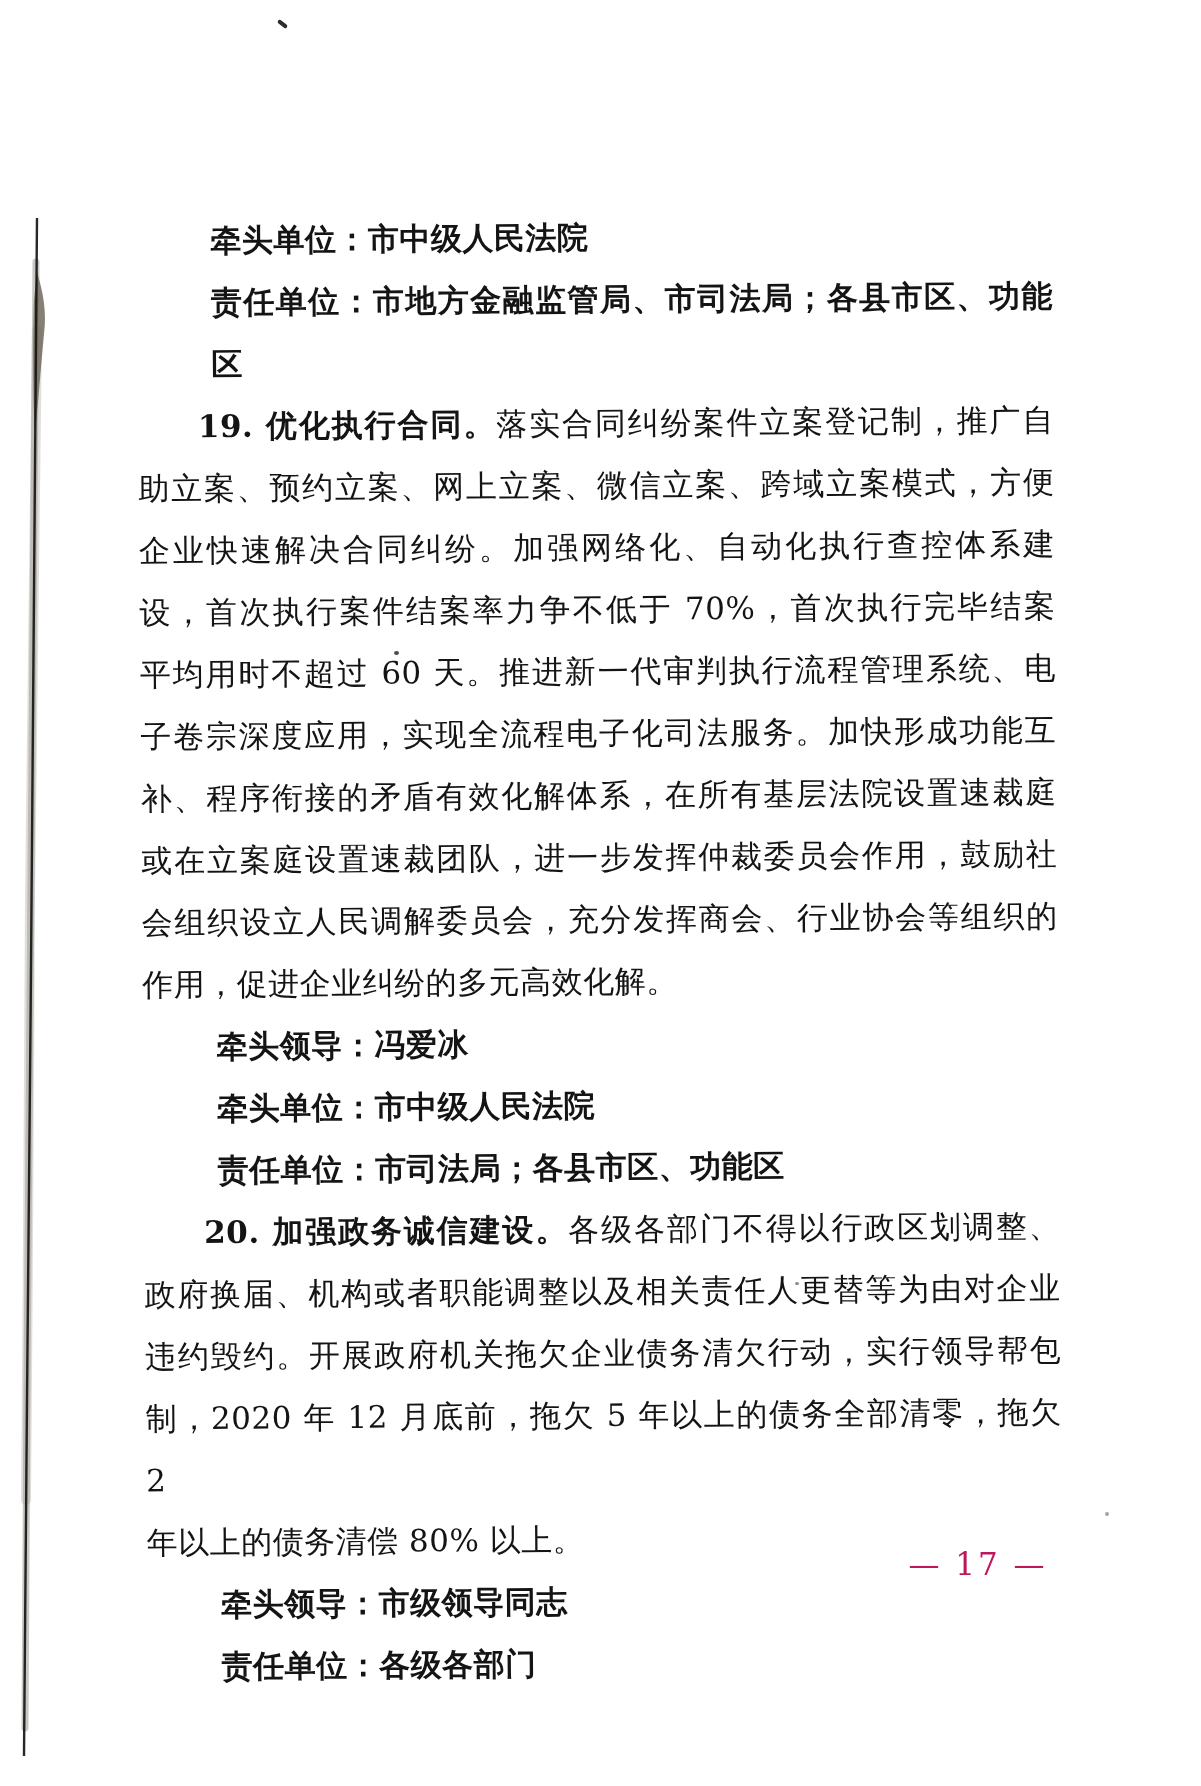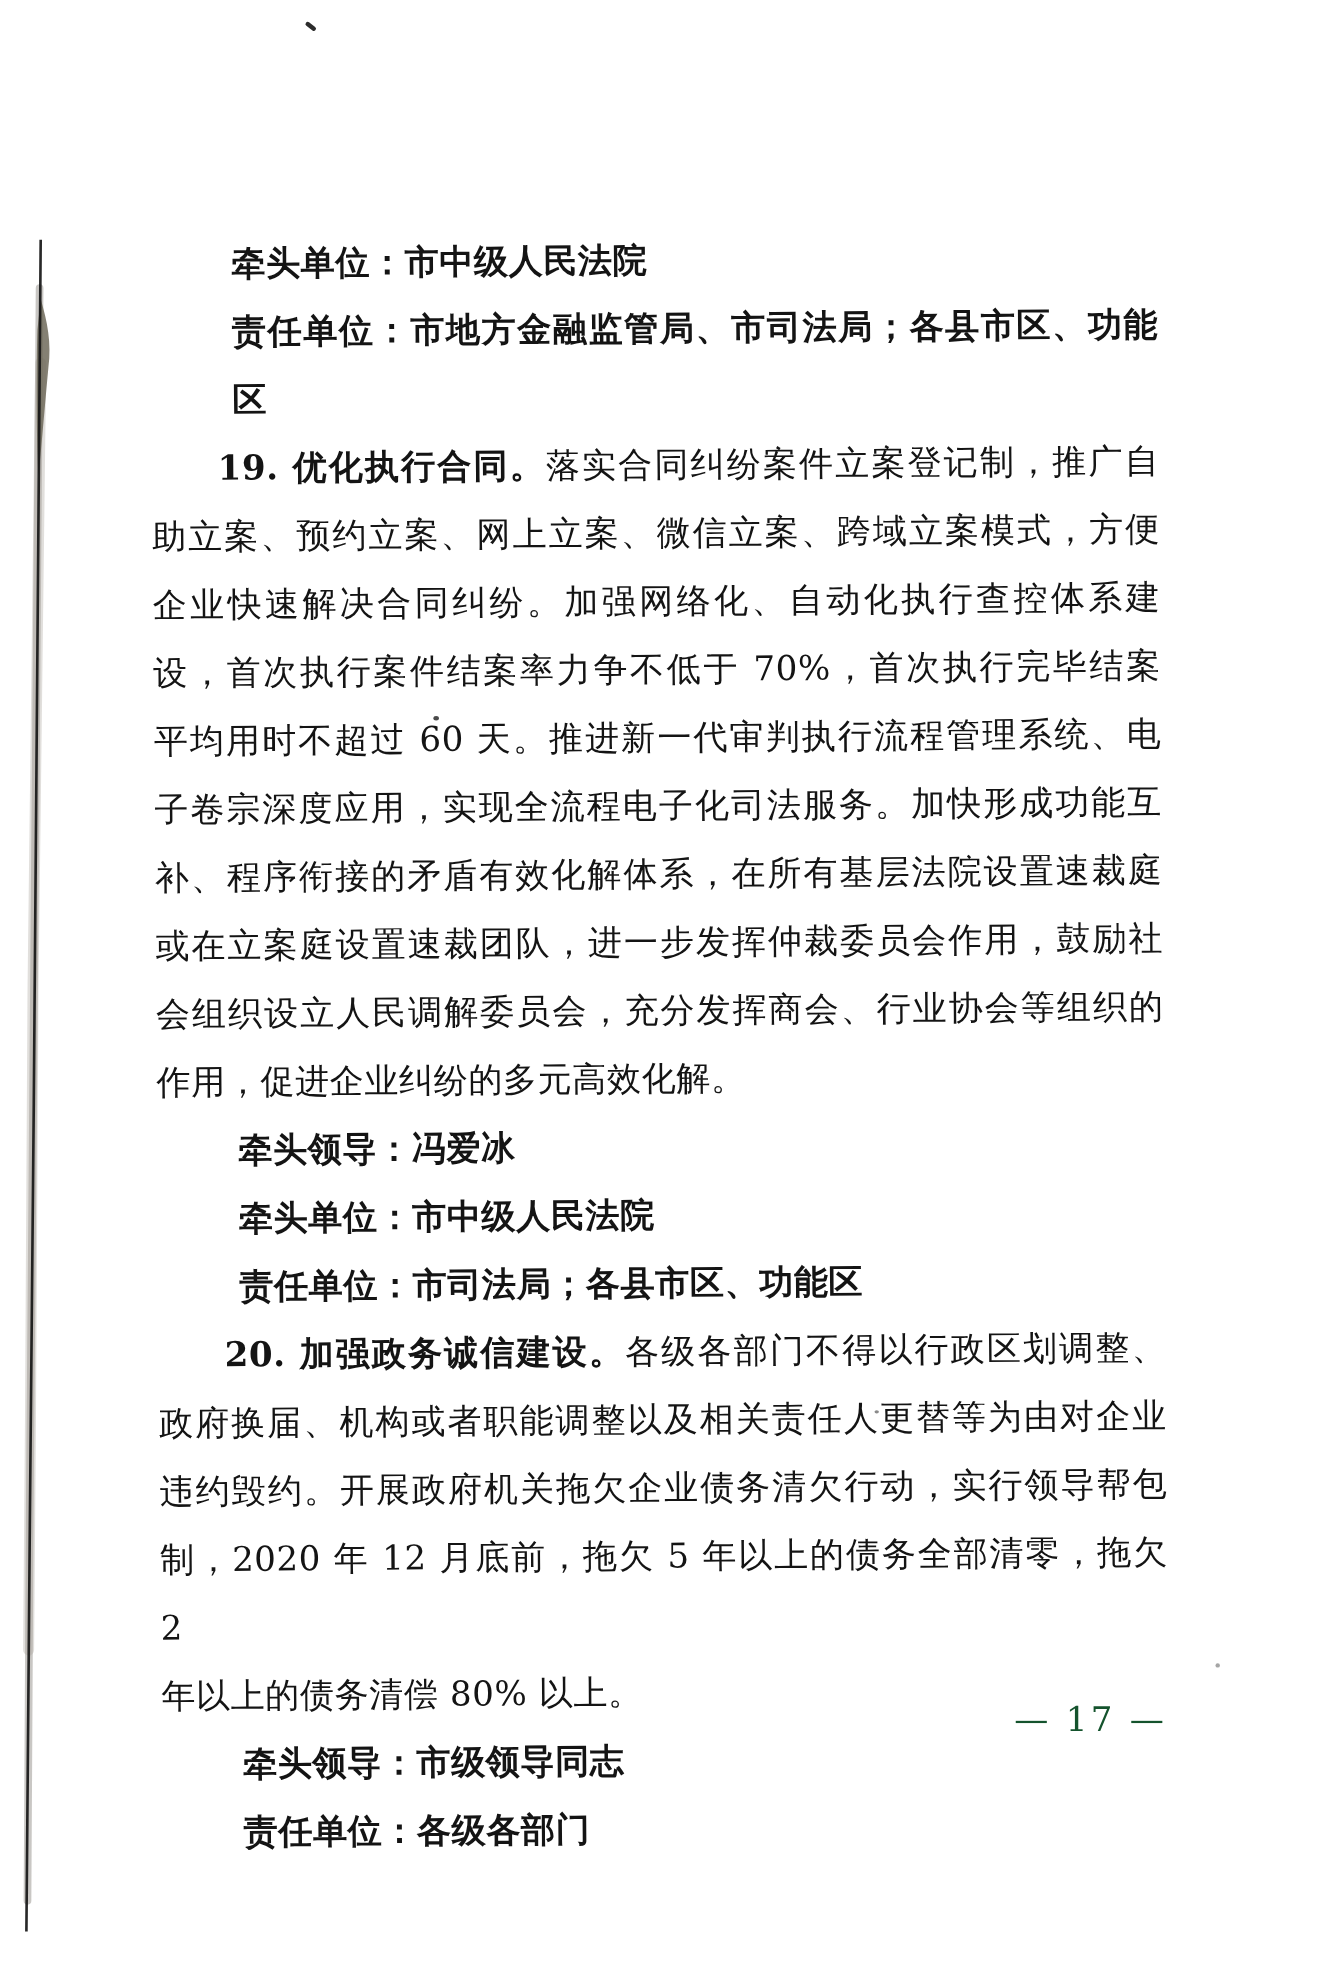--- a/index.html
+++ b/index.html
@@ -43,13 +43,13 @@
 
   .page-num {
     position: absolute;
-    left: 922px;
+    left: 898px;
     top: 1546px;
     width: 160px;
-    text-align: left;
+    text-align: center;
     font-size: 31px;
     letter-spacing: 3px;
-    color: #14532d;
+    color: #be185d;
   }
 
   

